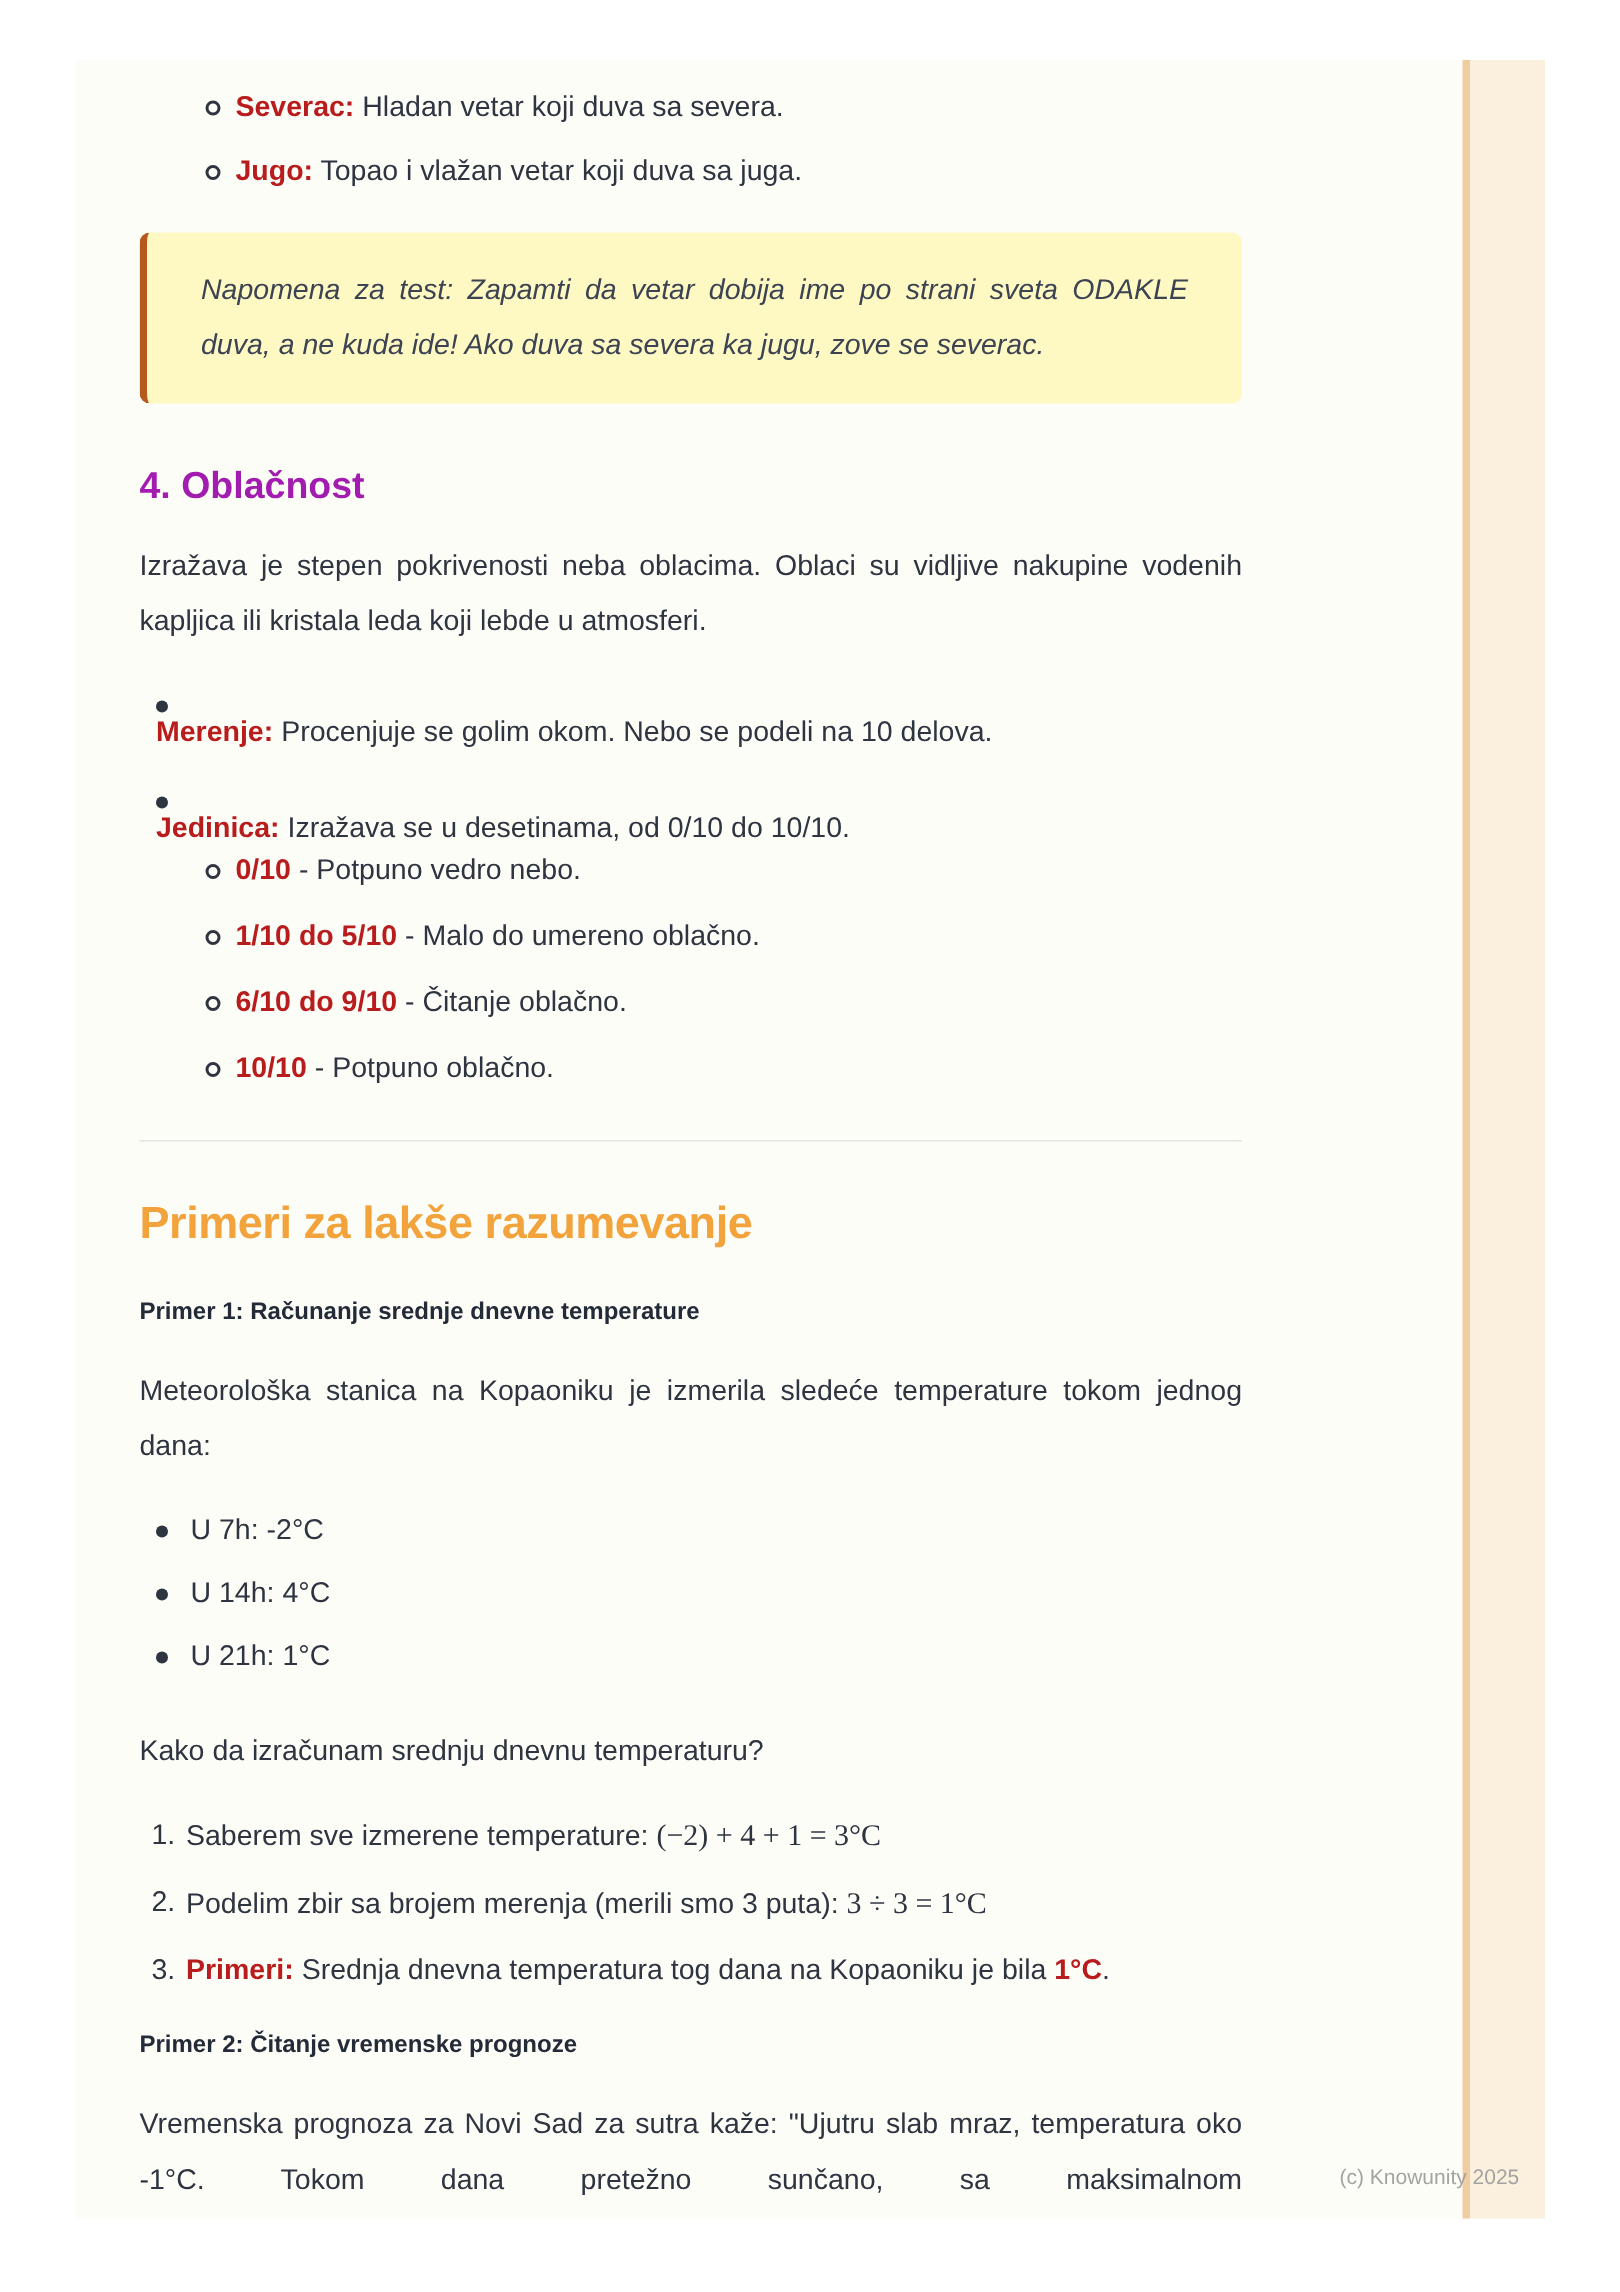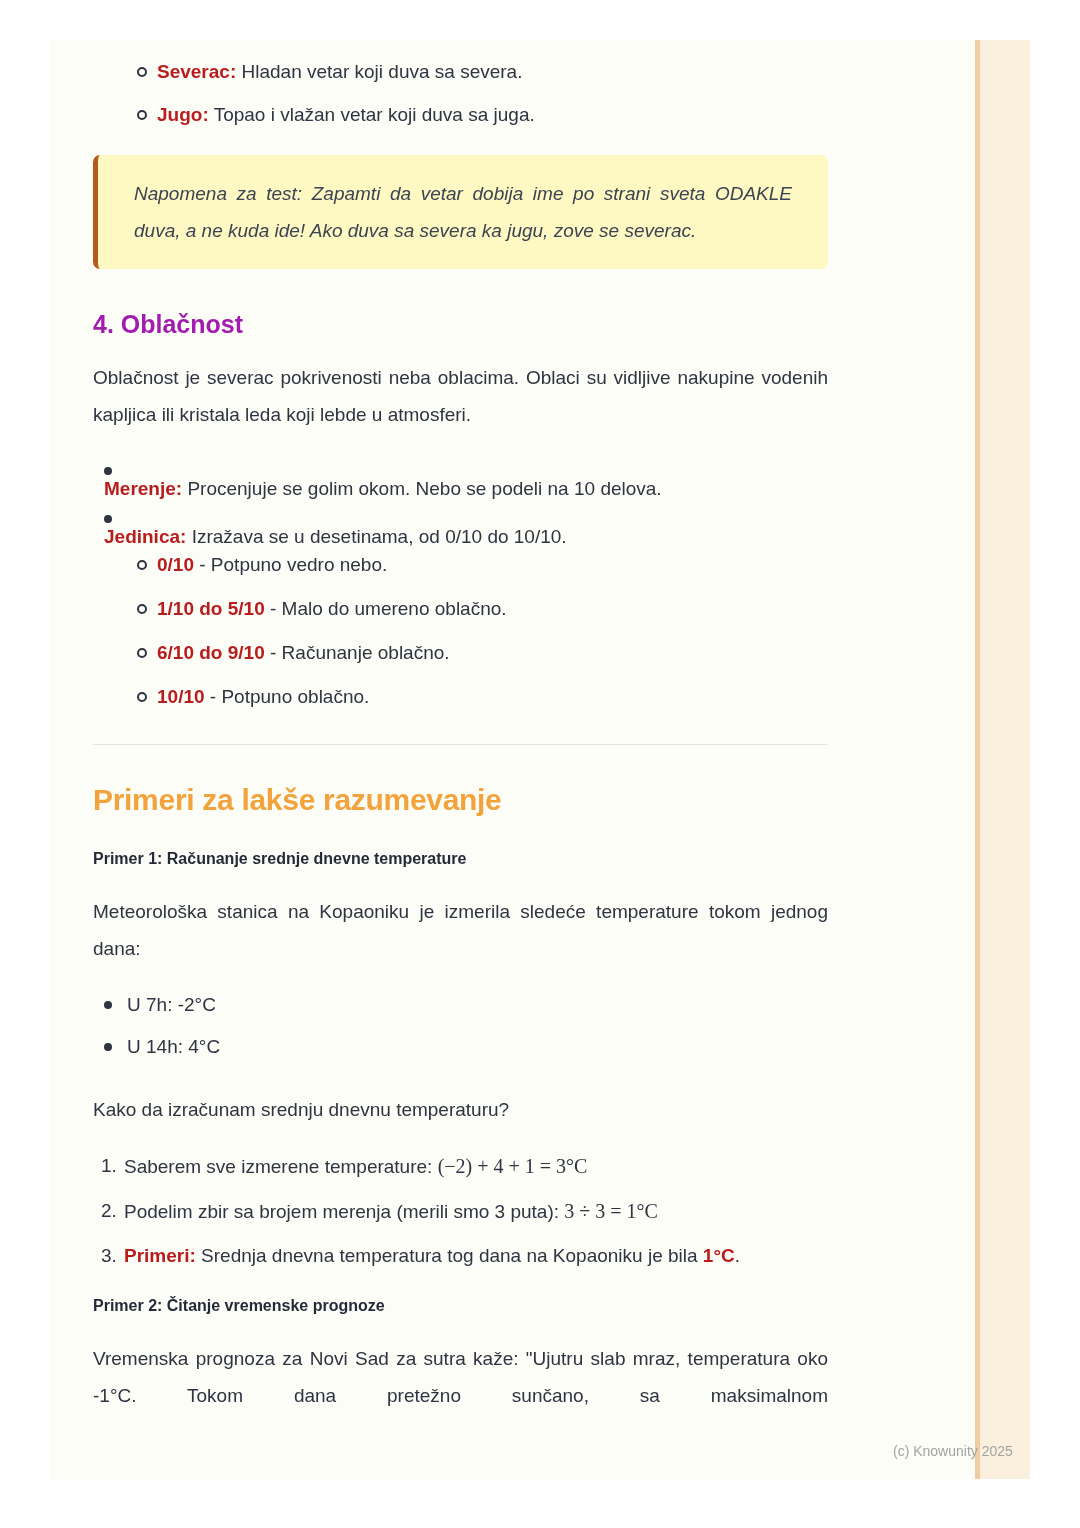--- a/index.html
+++ b/index.html
@@ -113,7 +113,7 @@
 
     <h2>4. Oblačnost</h2>
 
-    <p class="para justify">Oblačnost je severac pokrivenosti neba oblacima. Oblaci su vidljive nakupine vodenih kapljica ili kristala leda koji lebde u atmosferi.</p>
+    <p class="para justify">Izražava je stepen pokrivenosti neba oblacima. Oblaci su vidljive nakupine vodenih kapljica ili kristala leda koji lebde u atmosferi.</p>
 
     <ul class="props-list">
       <li>

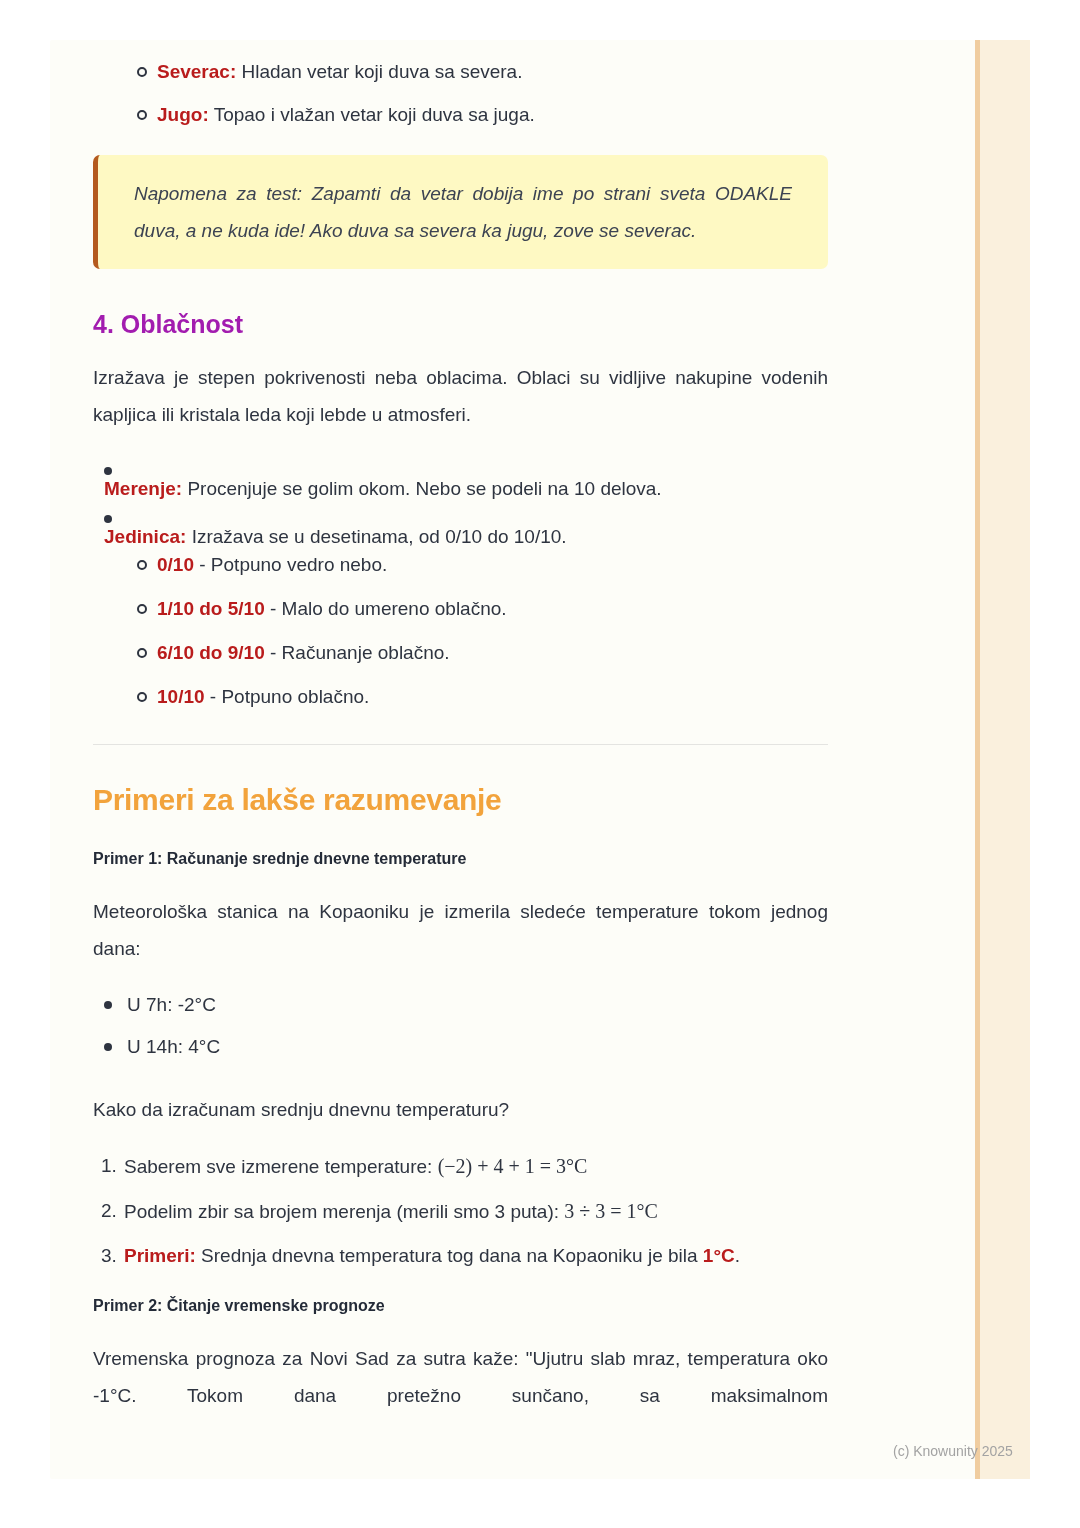--- a/index.html
+++ b/index.html
@@ -63,7 +63,7 @@
   .props-list{margin-top:24px;}
   .props-list li{padding-left:11px;flex-direction:column;}
   .props-list .disc-marker{margin-right:15px;}
-  .props-list li + li{margin-top:2px;justify-content:space-between;}
+  .props-list li + li{margin-top:18px;justify-content:space-between;}
 
   .scale-list{margin-top:0;}
   .scale-list li{padding-left:44px;}

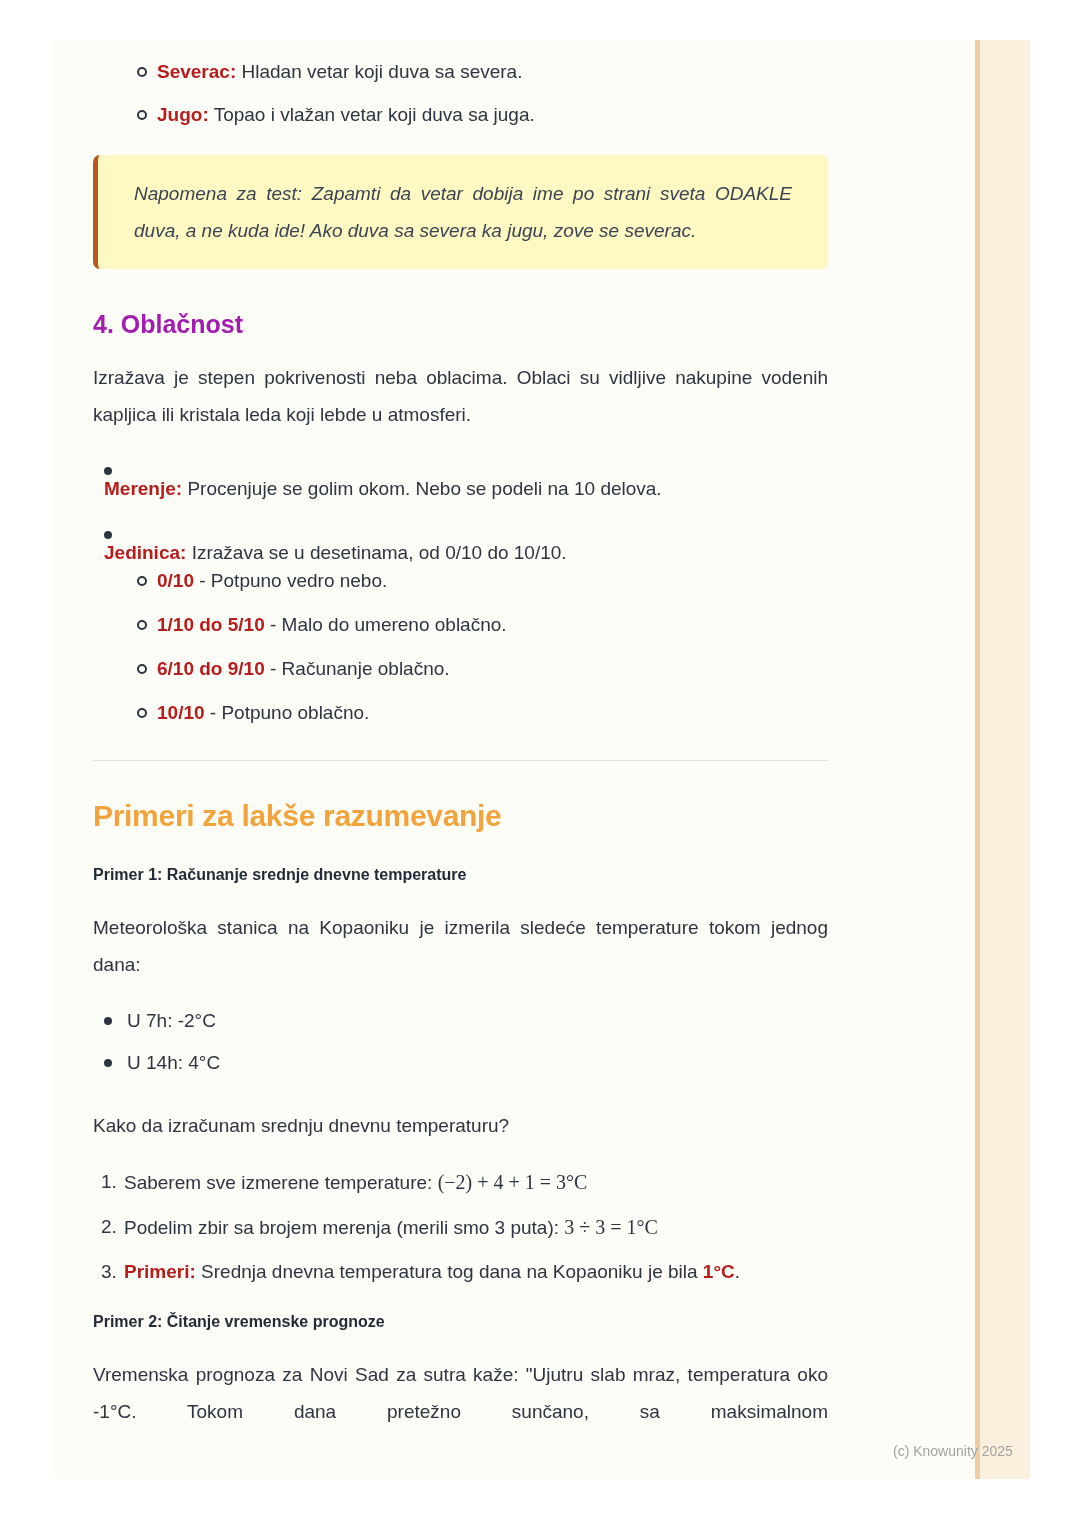--- a/index.html
+++ b/index.html
@@ -137,7 +137,7 @@
       </li>
       <li>
         <span class="circle-marker"></span>
-        <span><strong>6/10 do 9/10</strong><span> - Računanje oblačno.</span></span>
+        <span><strong>6/10 do 9/10</strong><span> - Čitanje oblačno.</span></span>
       </li>
       <li>
         <span class="circle-marker"></span>

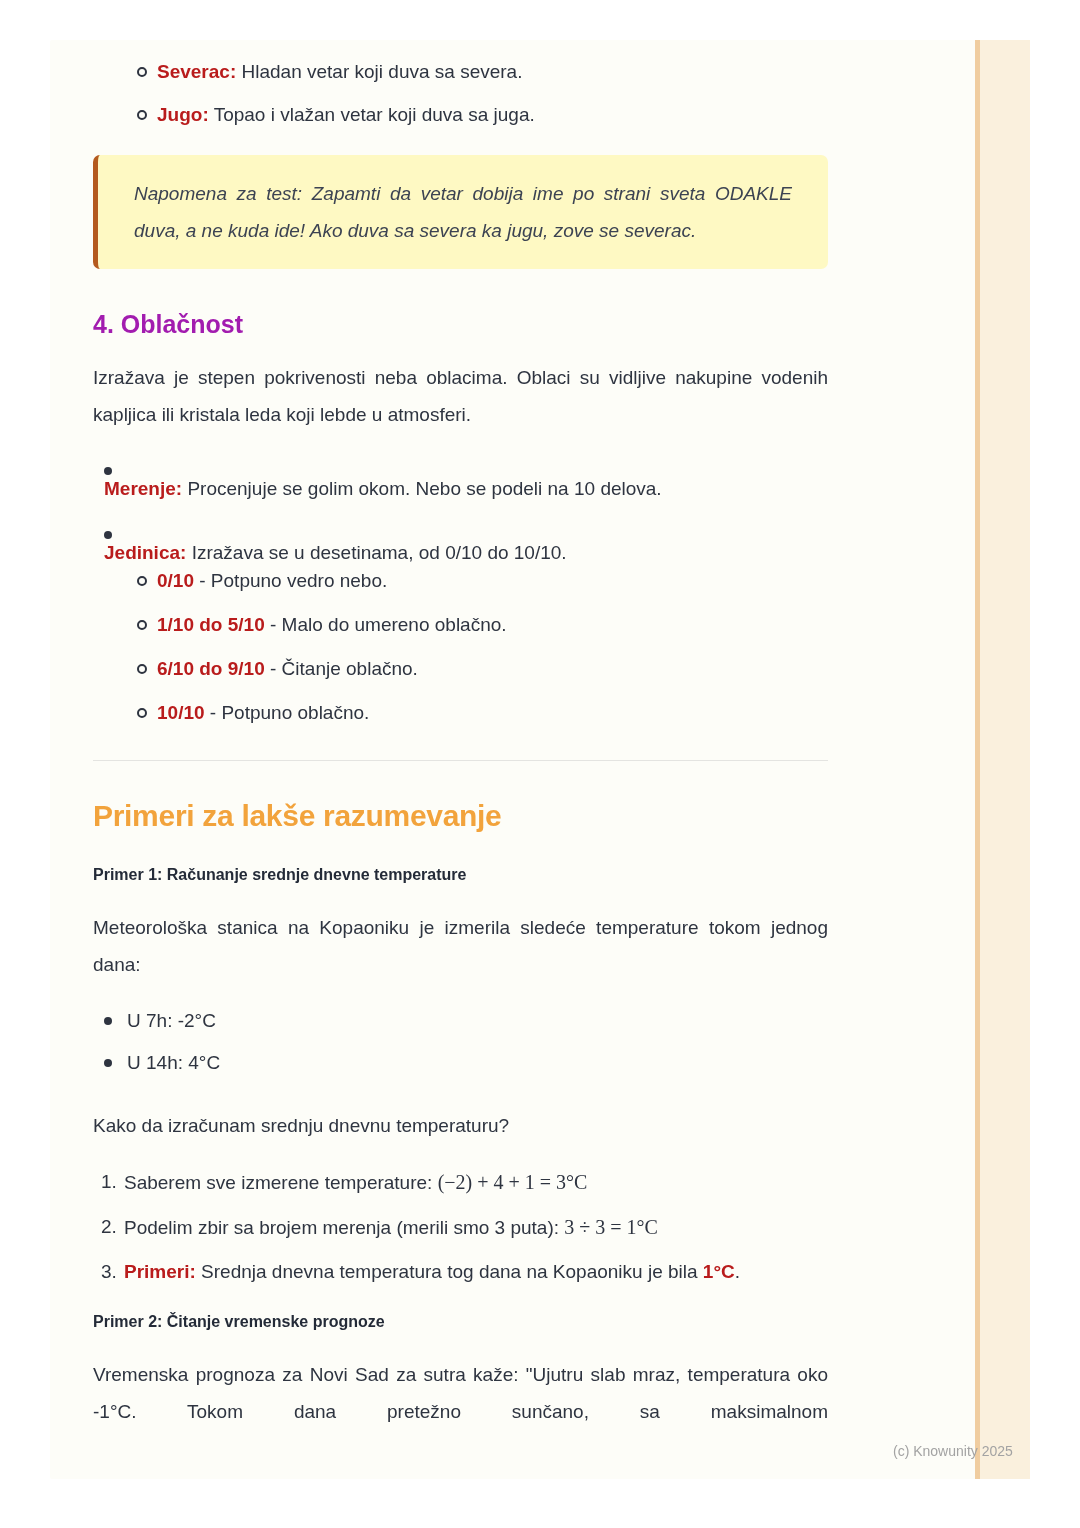--- a/index.html
+++ b/index.html
@@ -162,6 +162,10 @@
         <span class="disc-marker"></span>
         <span>U 14h: 4°C</span>
       </li>
+      <li>
+        <span class="disc-marker"></span>
+        <span>U 21h: 1°C</span>
+      </li>
     </ul>
 
     <p class="question">Kako da izračunam srednju dnevnu temperaturu?</p>

